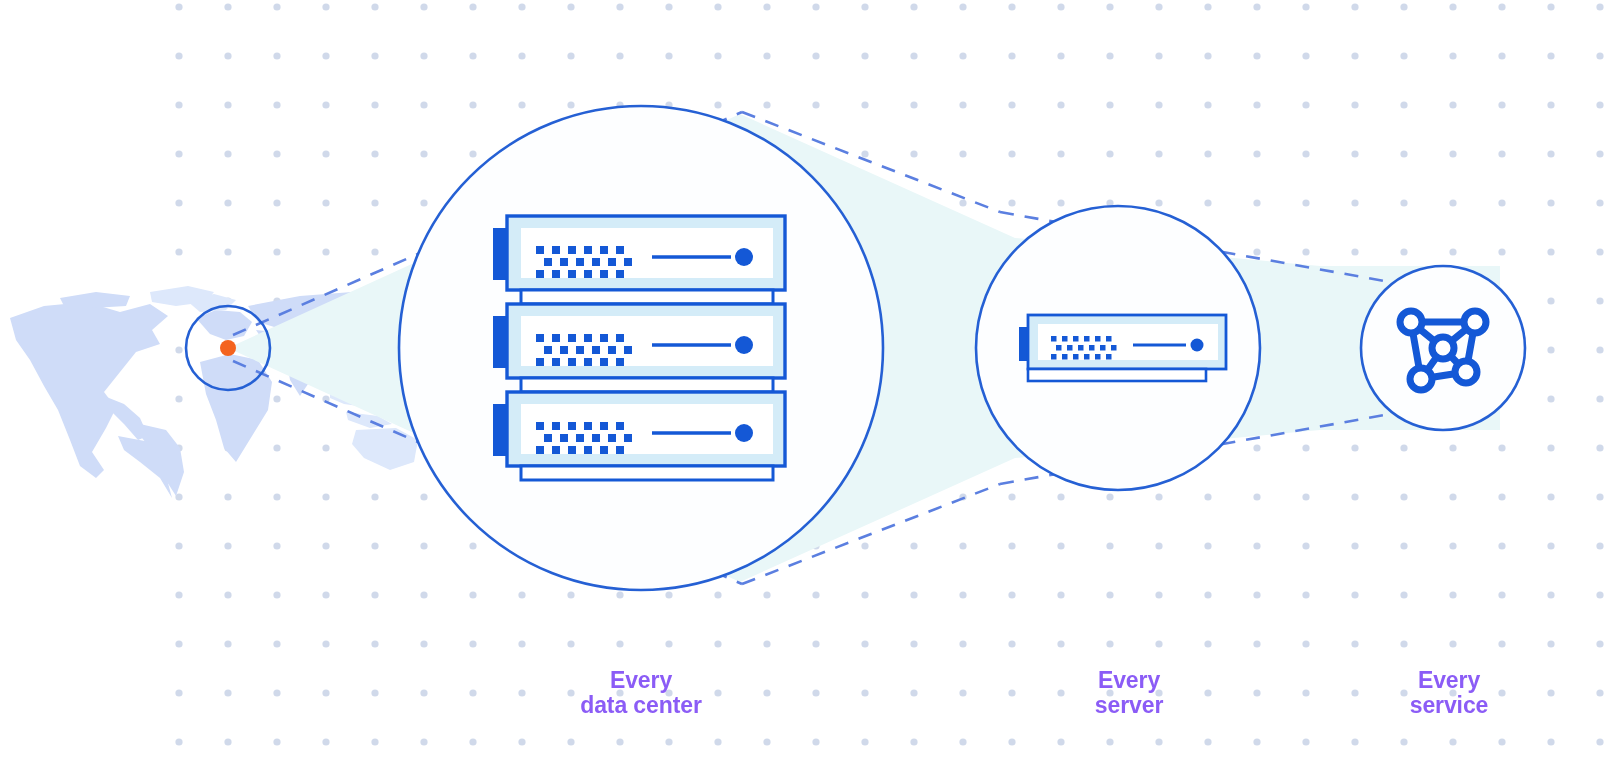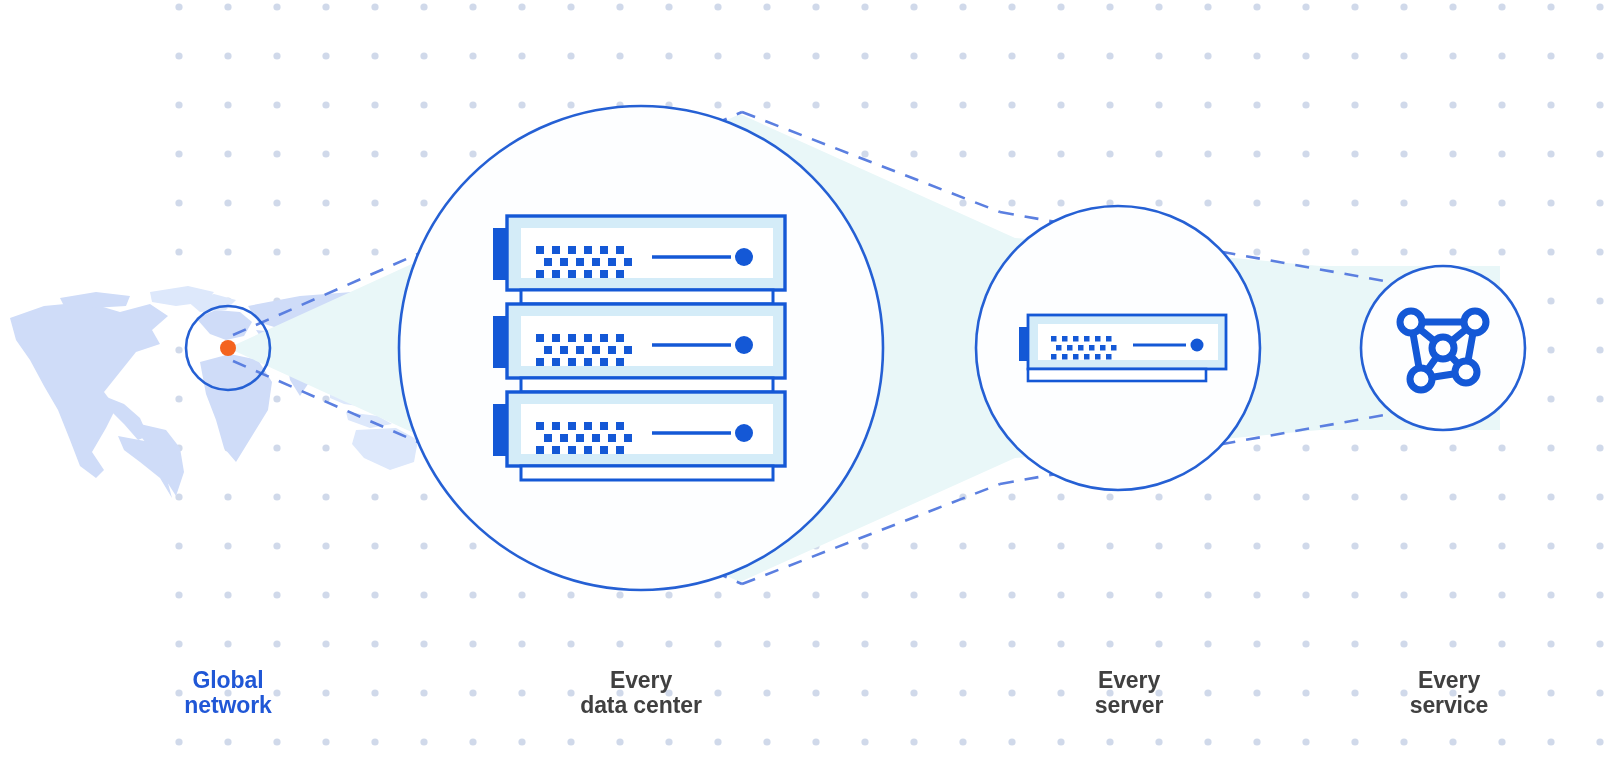--- a/index.html
+++ b/index.html
@@ -773,8 +773,6 @@
     </g>
   </svg>
 
-  <div class="lbl accent" style="left:128px; top:668px; width:200px;">Global
-network</div>
 
   <div class="lbl" style="left:521px; top:668px; width:240px;">Every
 data center</div>

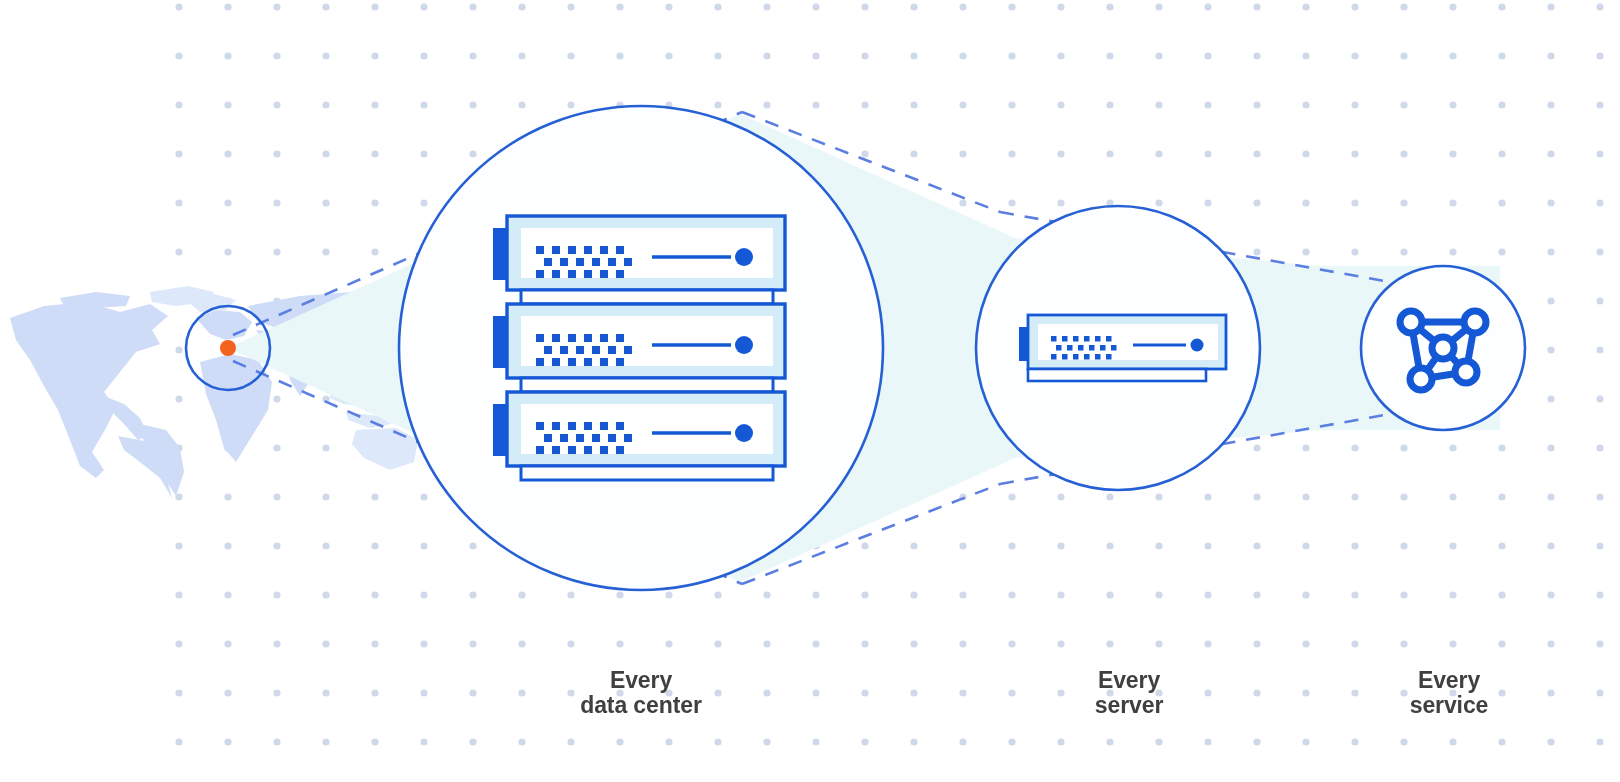--- a/index.html
+++ b/index.html
@@ -15,7 +15,7 @@
   .lbl {
     position:absolute; text-align:center;
     font-size:23px; font-weight:700; line-height:1.09;
-    letter-spacing:-0.1px; color:#404040;
+    letter-spacing:-0.1px; color:#8b5cf6;
     white-space:pre-line;
   }
   .lbl.accent { color:#2057d6; }

